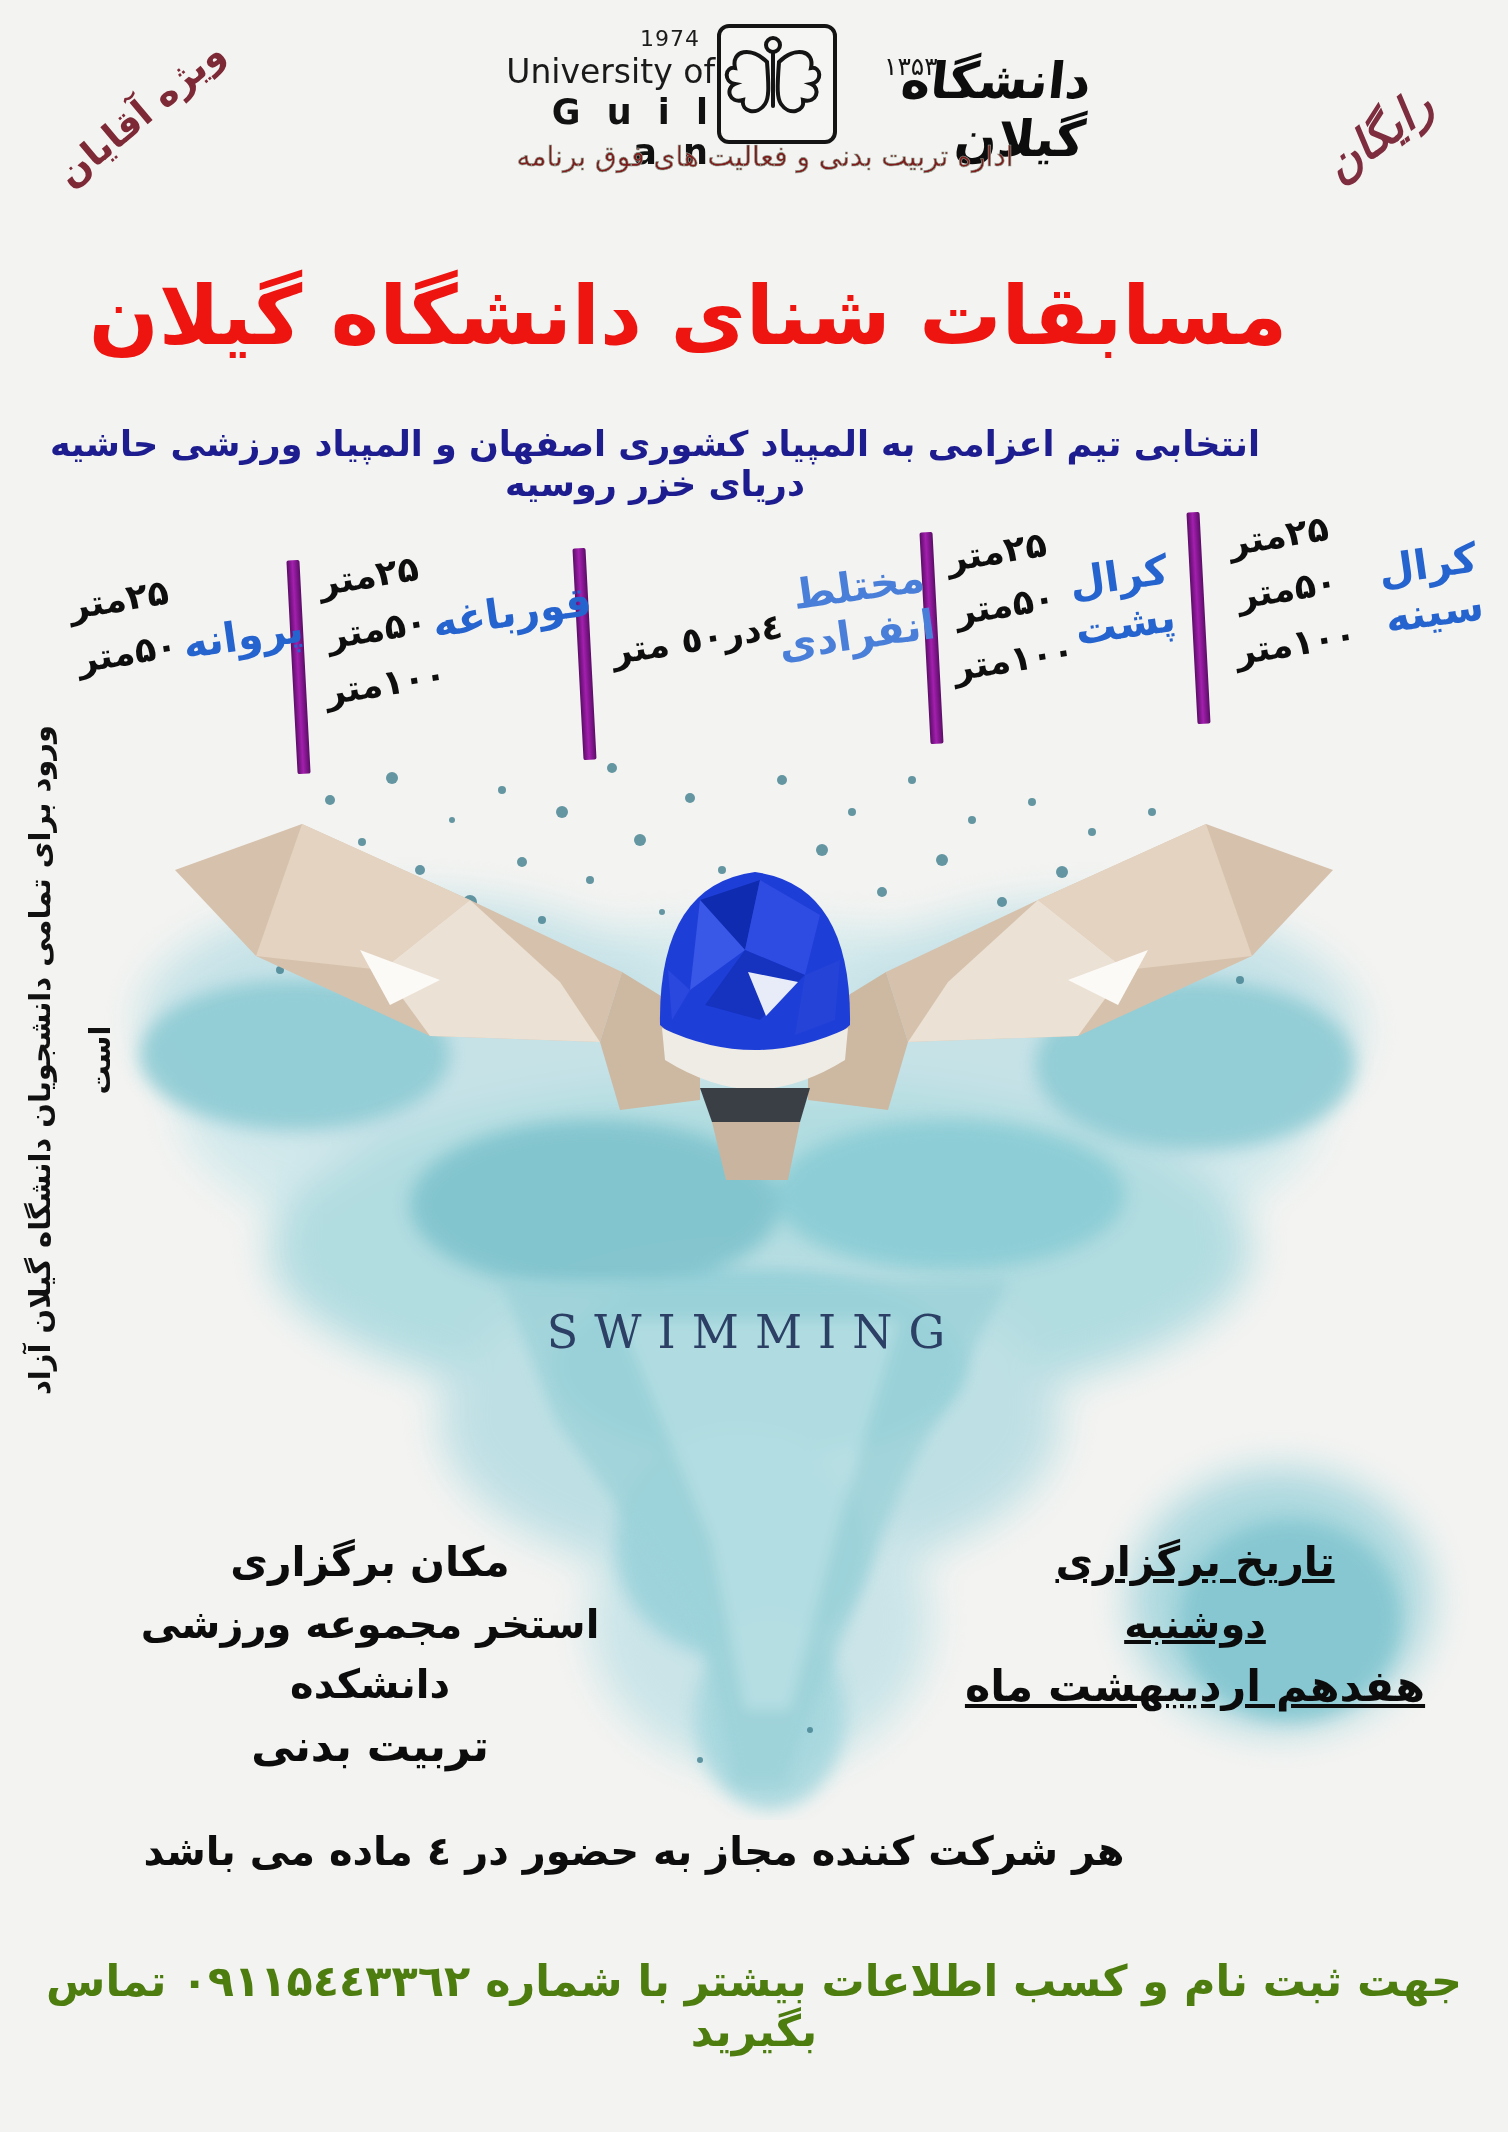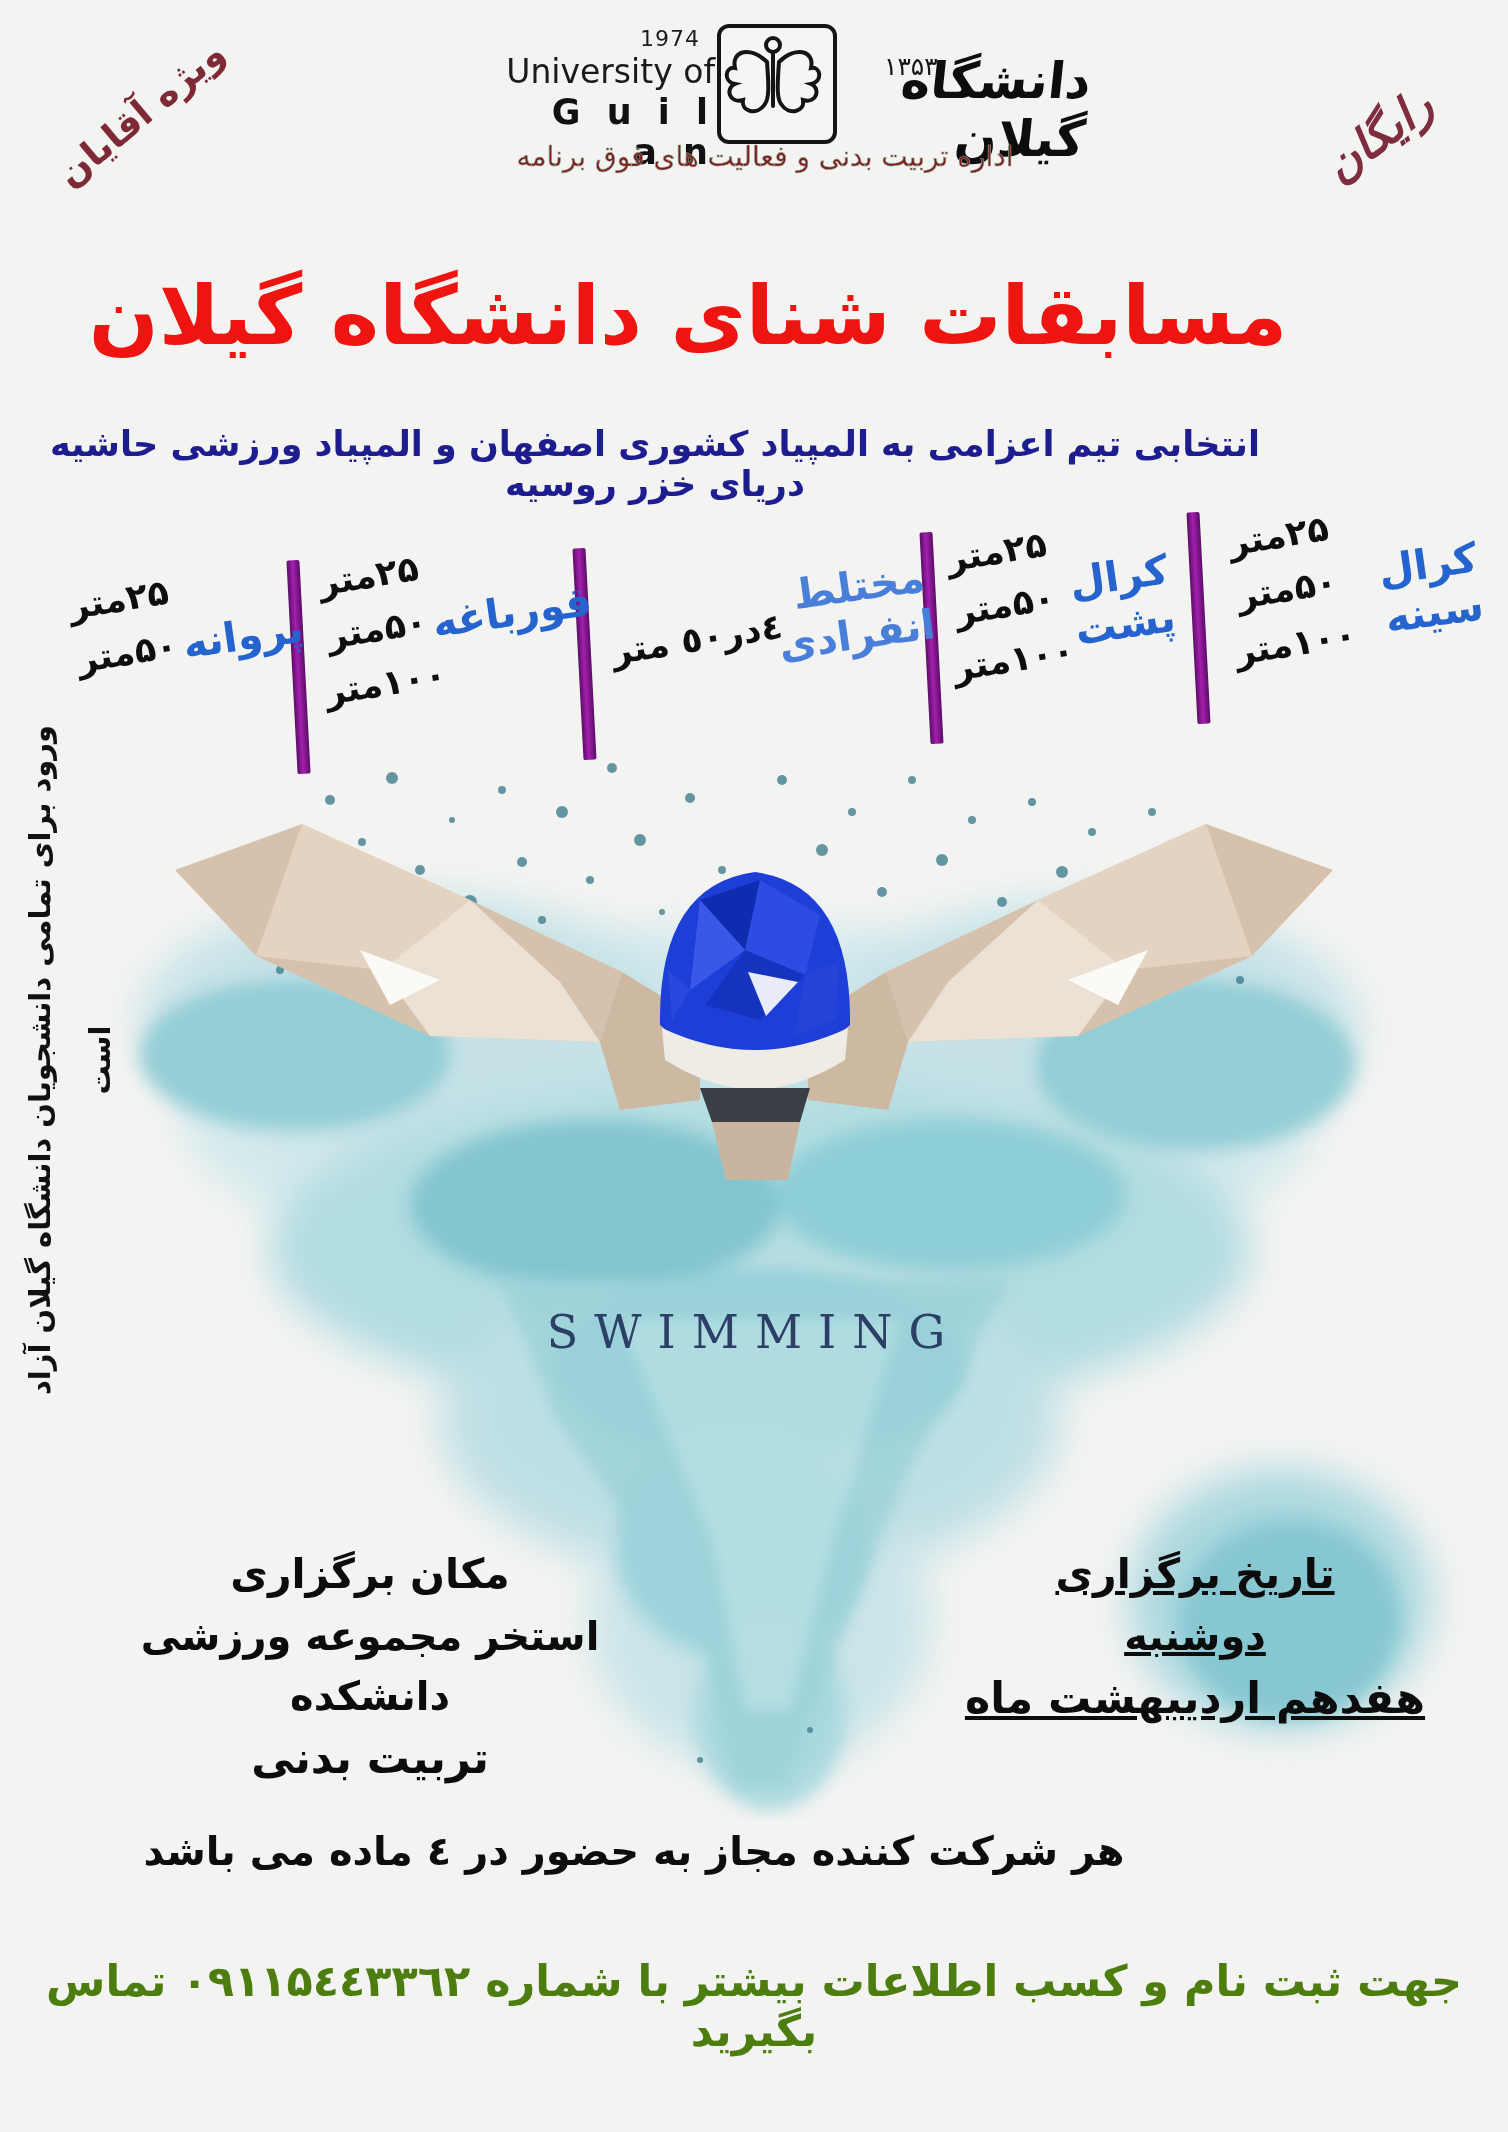--- a/index.html
+++ b/index.html
@@ -63,7 +63,7 @@
   .info{z-index:2;color:#0c0c0c;font-weight:800;}
   .date-block{left:950px;top:1532px;width:490px;text-decoration:underline;}
   .venue-block{left:70px;top:1532px;width:600px;}
-  .info .l1{font-size:41px;line-height:1.5;margin-top:12px;}
+  .info .l1{font-size:41px;line-height:1.5;}
   .info .l2{font-size:40px;line-height:1.5;}
   .info .l3{font-size:43px;line-height:1.5;}
   .rule-note{left:0;top:1828px;width:1268px;font-size:40px;font-weight:bold;color:#0d0d0d;text-align:center;z-index:2;}

